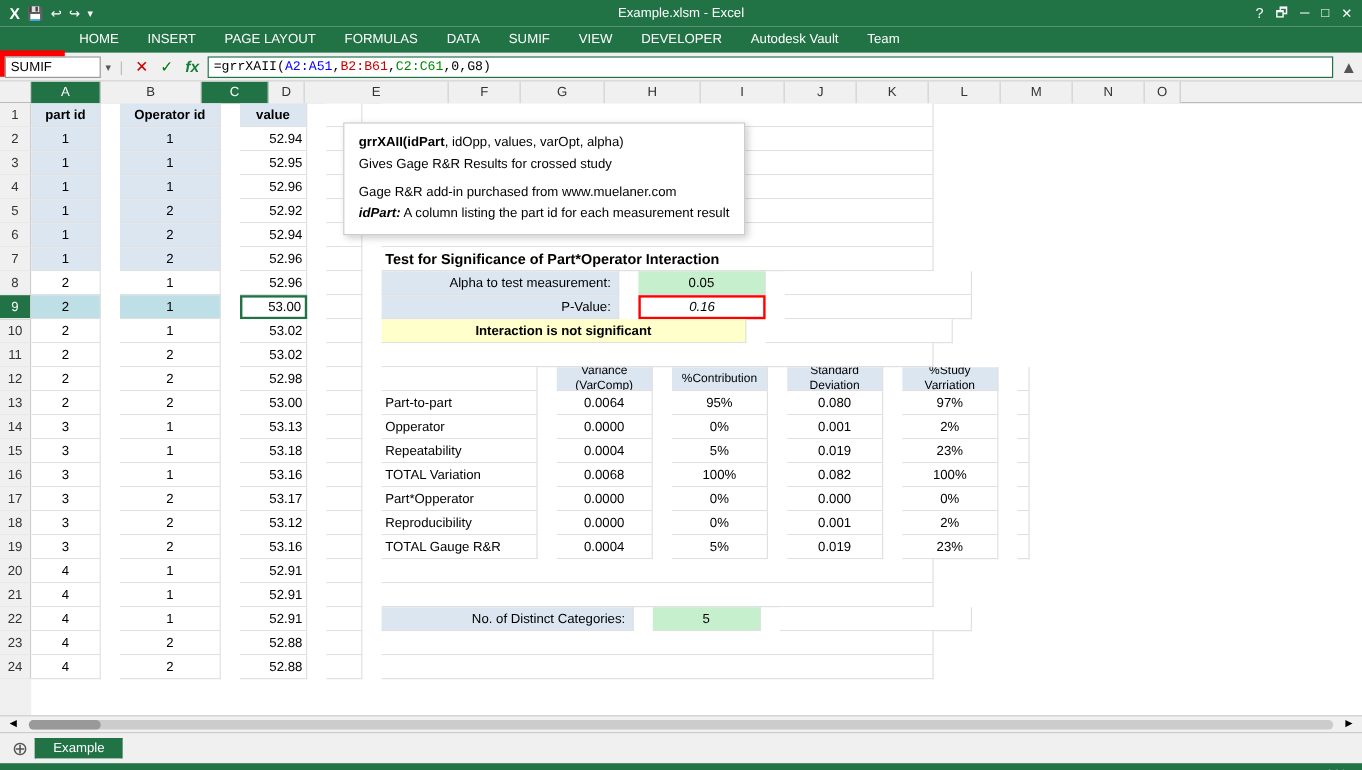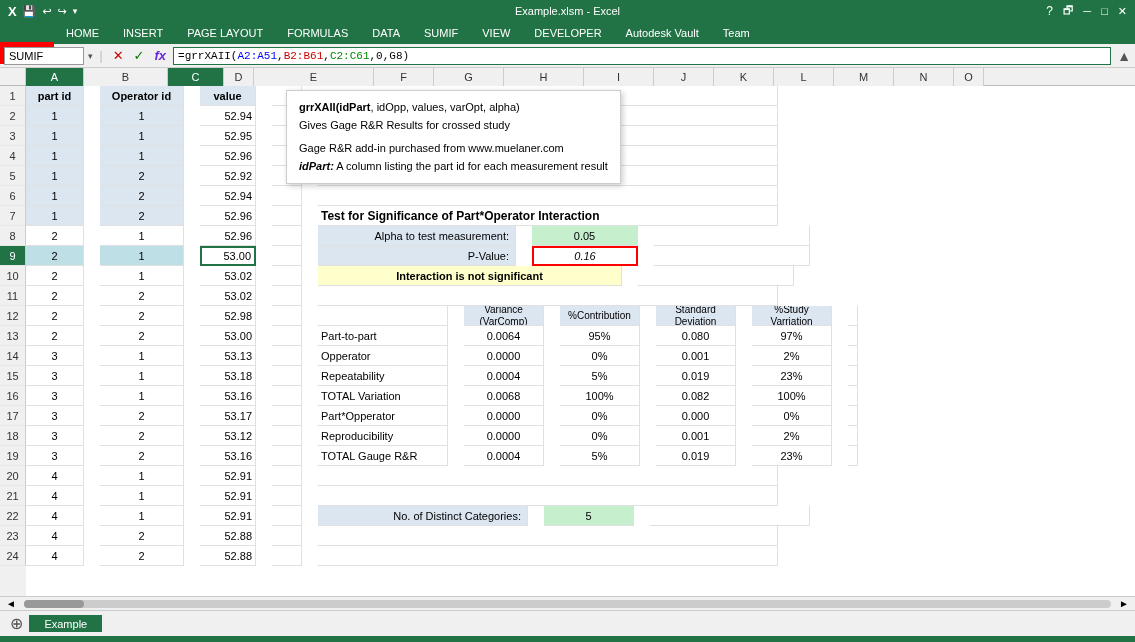--- a/index.html
+++ b/index.html
@@ -66,7 +66,7 @@
       height: 18px;
     }
     #formula-bar .name-box-arrow { font-size: 9px; color: #555; cursor: pointer; }
-    #formula-bar .fb-icon { font-size: 13px; color: #6d28d9; cursor: pointer; padding: 0 3px; }
+    #formula-bar .fb-icon { font-size: 13px; color: #15803d; cursor: pointer; padding: 0 3px; }
     #formula-bar .formula-input {
       flex: 1;
       border: 1px solid #217346;

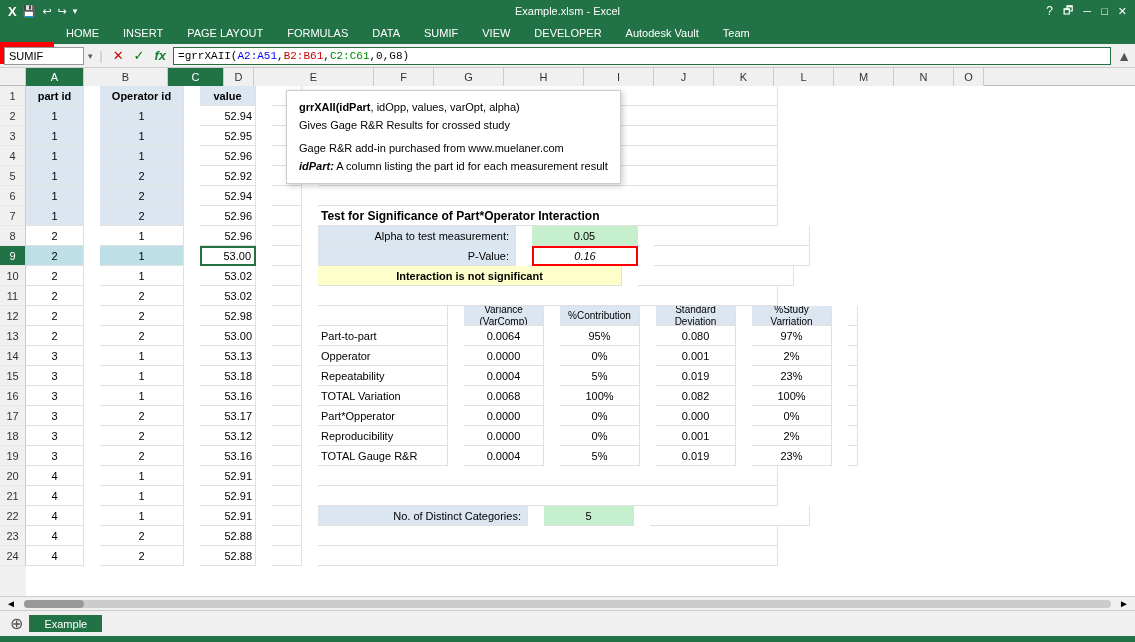--- a/index.html
+++ b/index.html
@@ -163,7 +163,7 @@
     
     #tooltip-popup {
       position: absolute;
-      top: 4px;
+      top: 16px;
       left: 260px;
       background: white;
       border: 1px solid #ccc;

